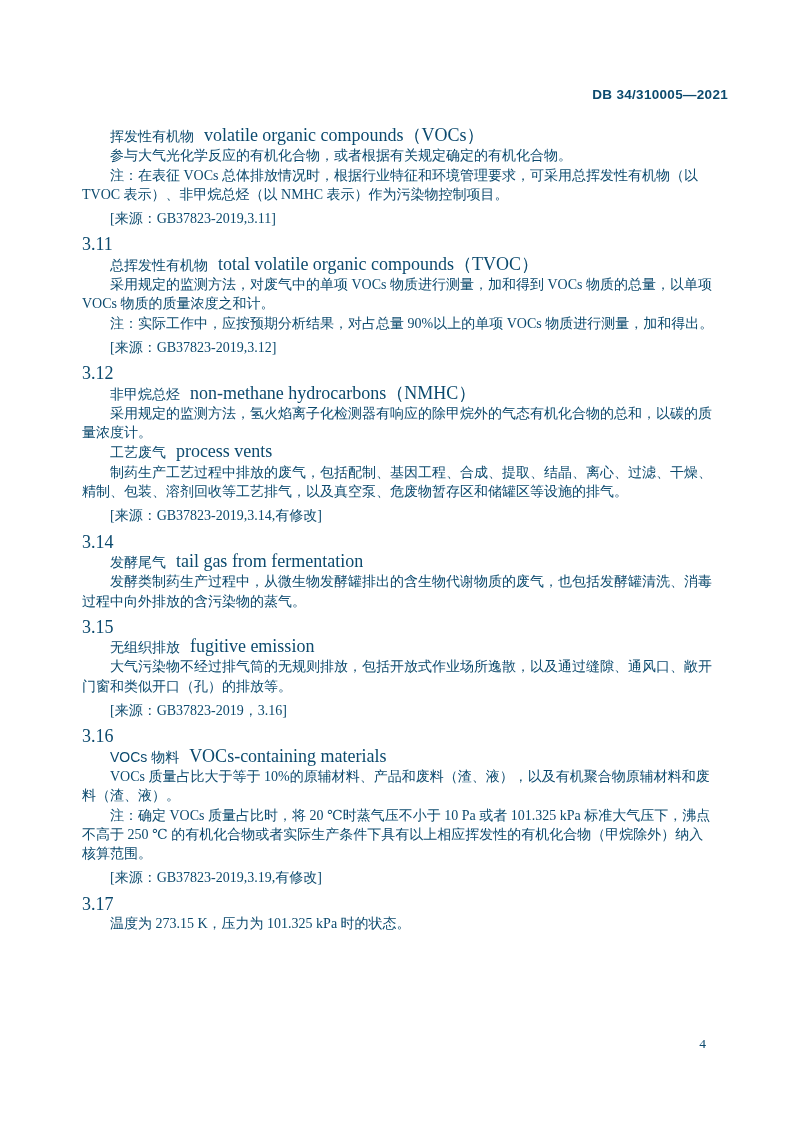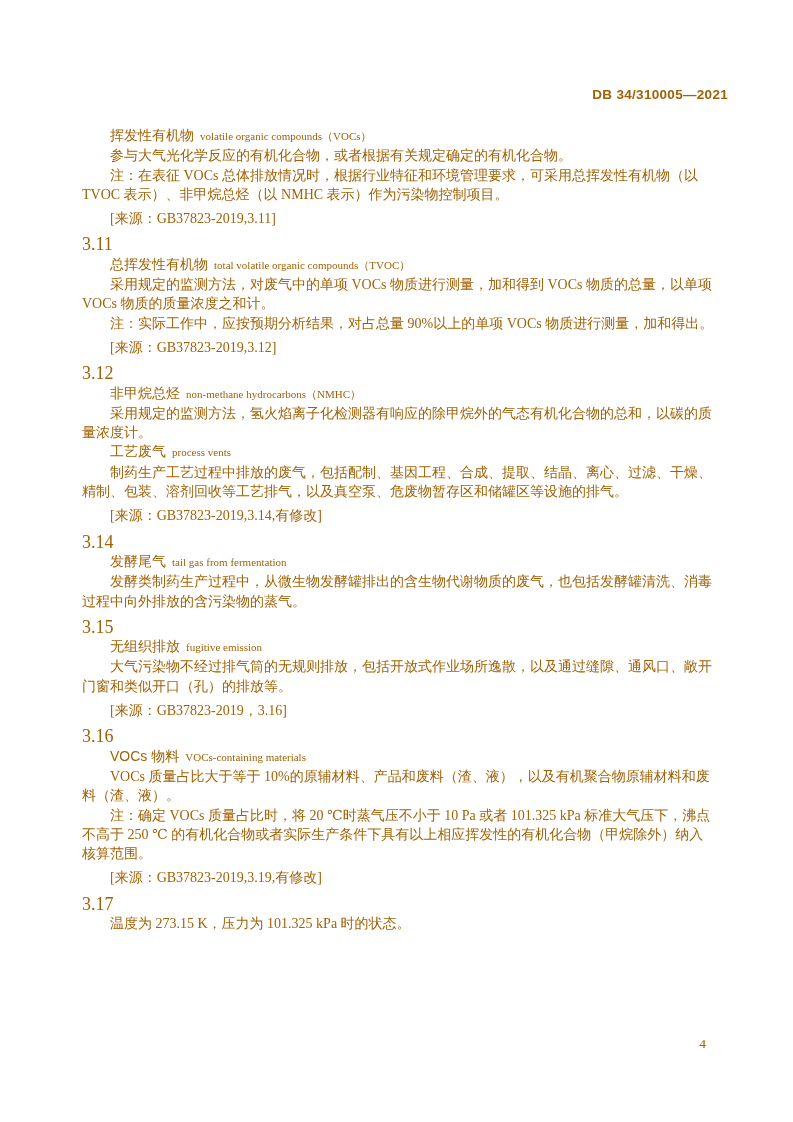--- a/index.html
+++ b/index.html
@@ -9,7 +9,7 @@
     height: 1122px;
     background: #ffffff;
     overflow: hidden;
-    color: #a16207;
+    color: #0c4a6e;
     font-family: "Liberation Serif", "DejaVu Serif", serif;
   }
   .hdr {

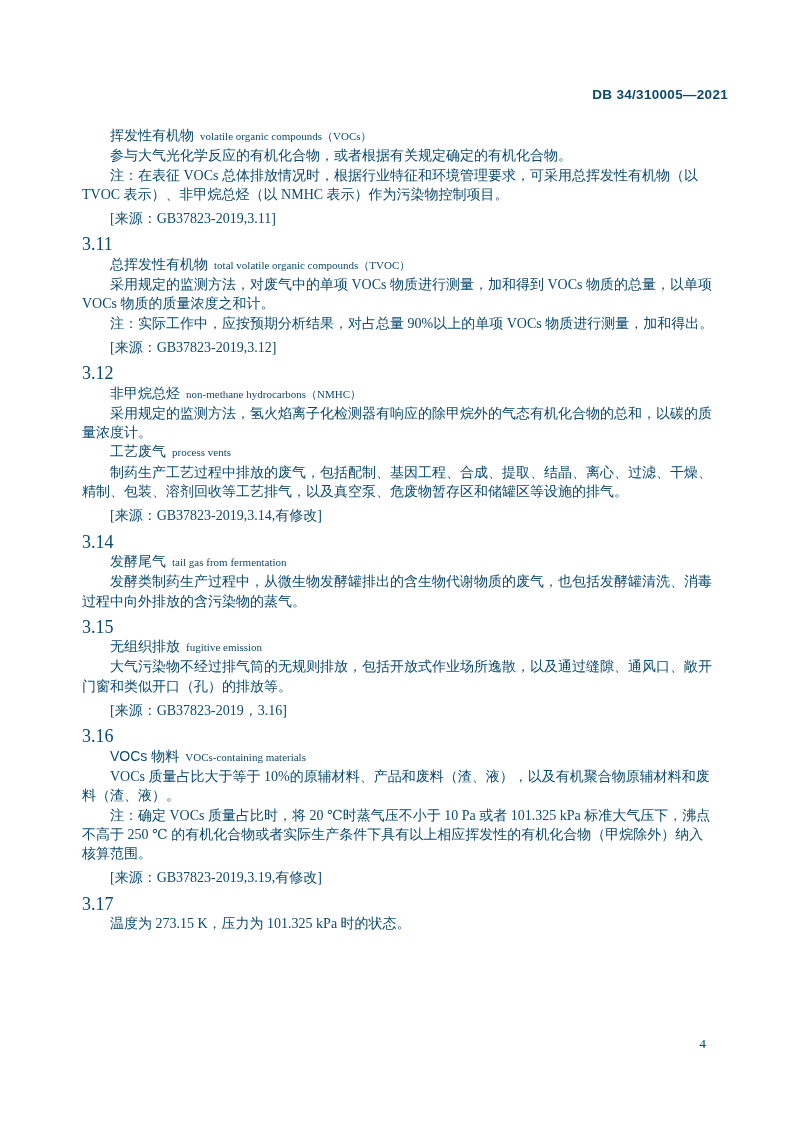--- a/index.html
+++ b/index.html
@@ -44,7 +44,7 @@
   }
   .ten {
     margin-left: 0.55em;
-    font-size: 11px;
+    font-size: 18px;
     margin-top: 33px;
   }
   .para, .note, .src {

